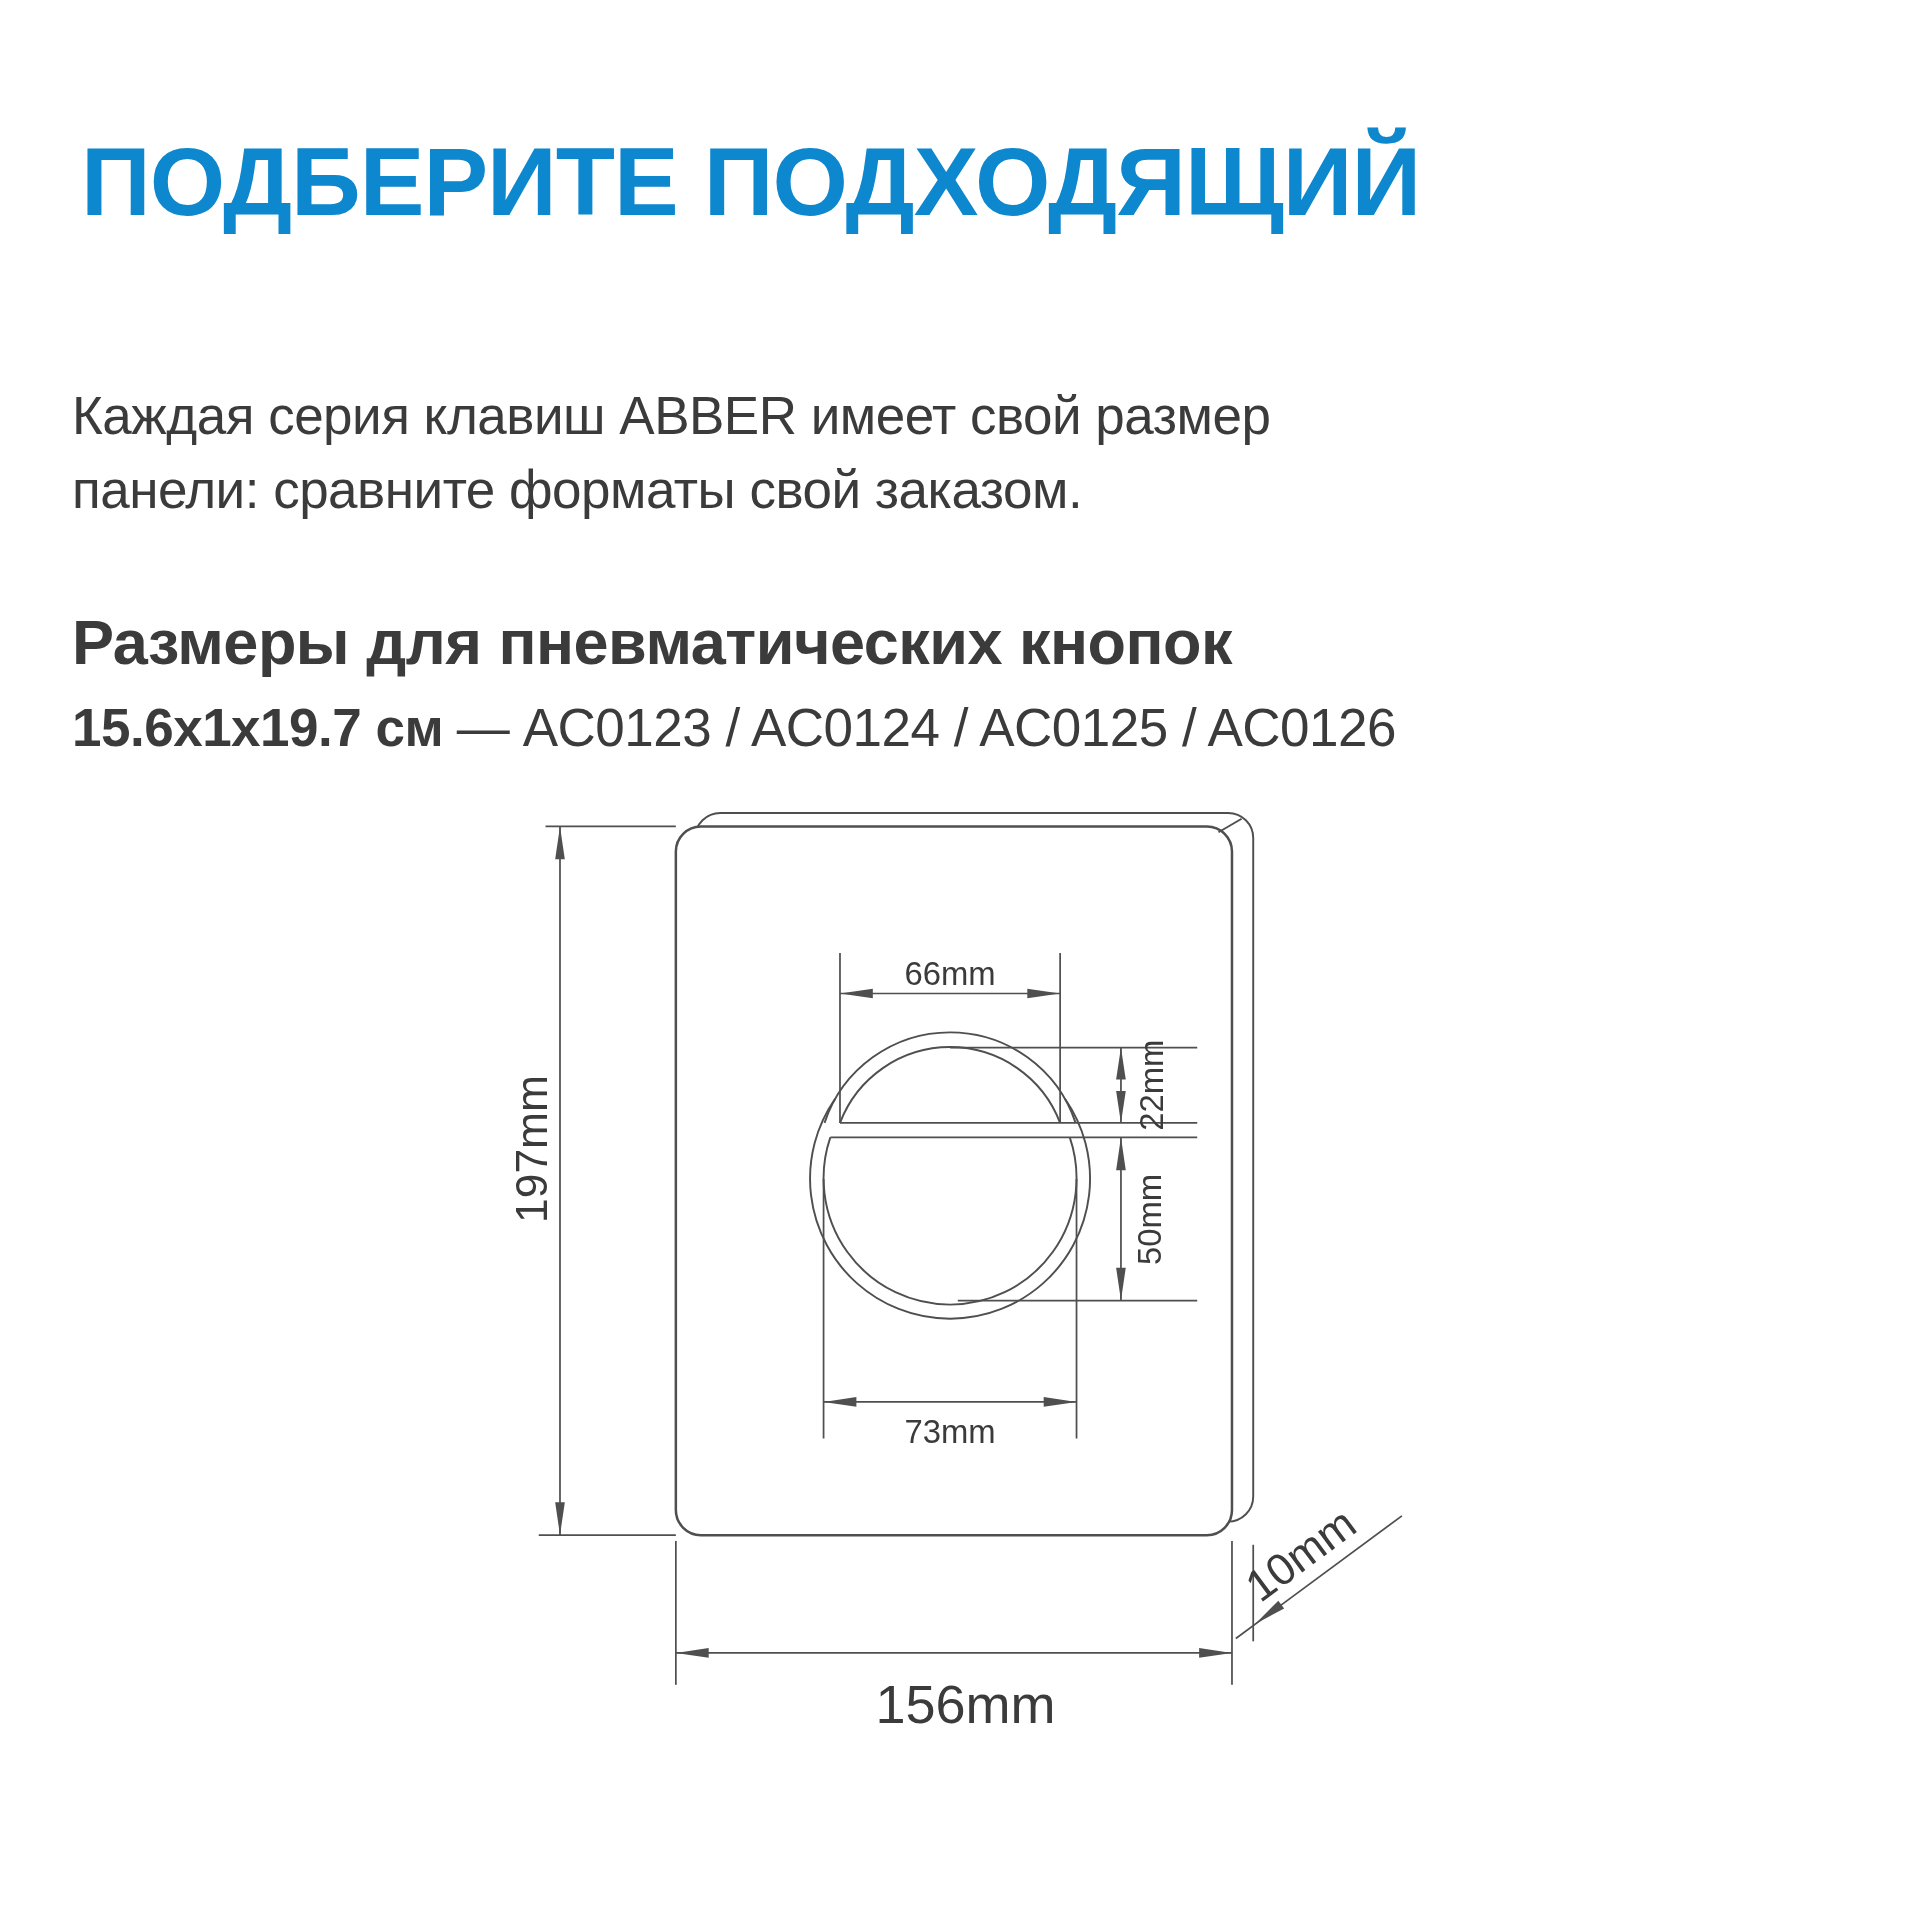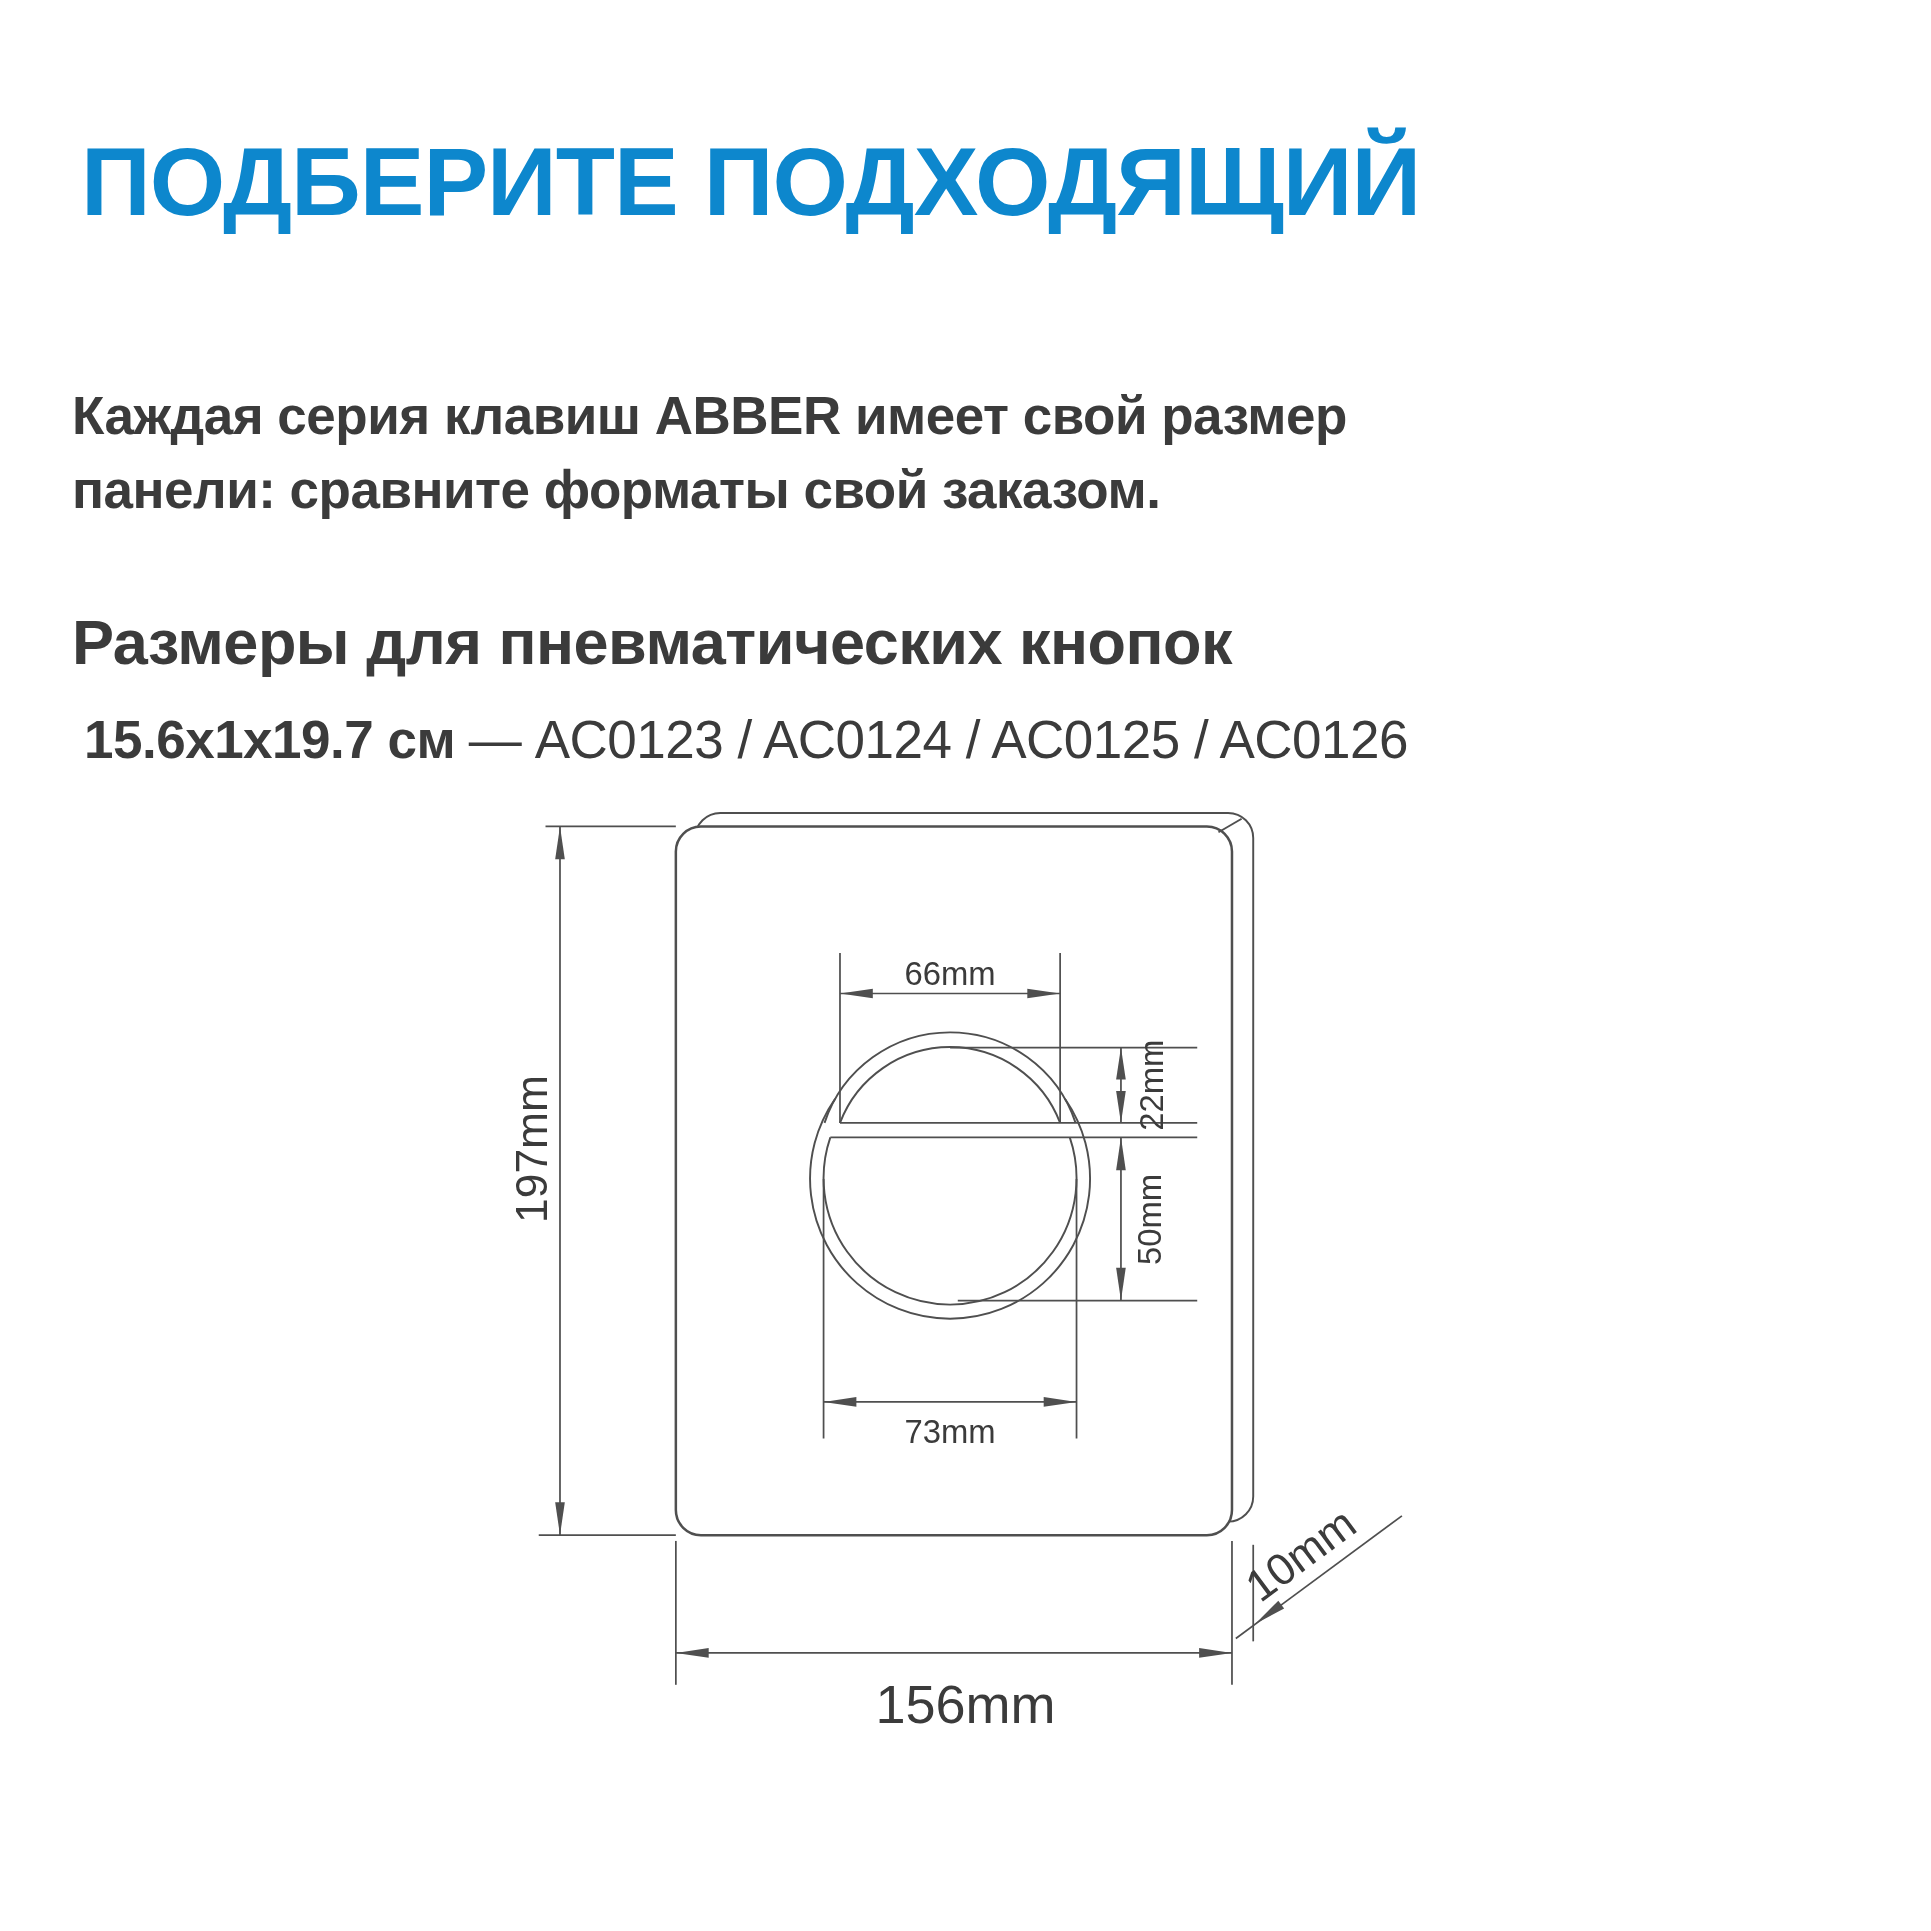--- a/index.html
+++ b/index.html
@@ -37,7 +37,7 @@
     top: 379px;
     font-size: 53px;
     line-height: 1.40;
-    font-weight: 700;
+    font-weight: 400;
     letter-spacing: -0.5px;
     color: var(--text-color, #3b3b3b);
     white-space: nowrap;

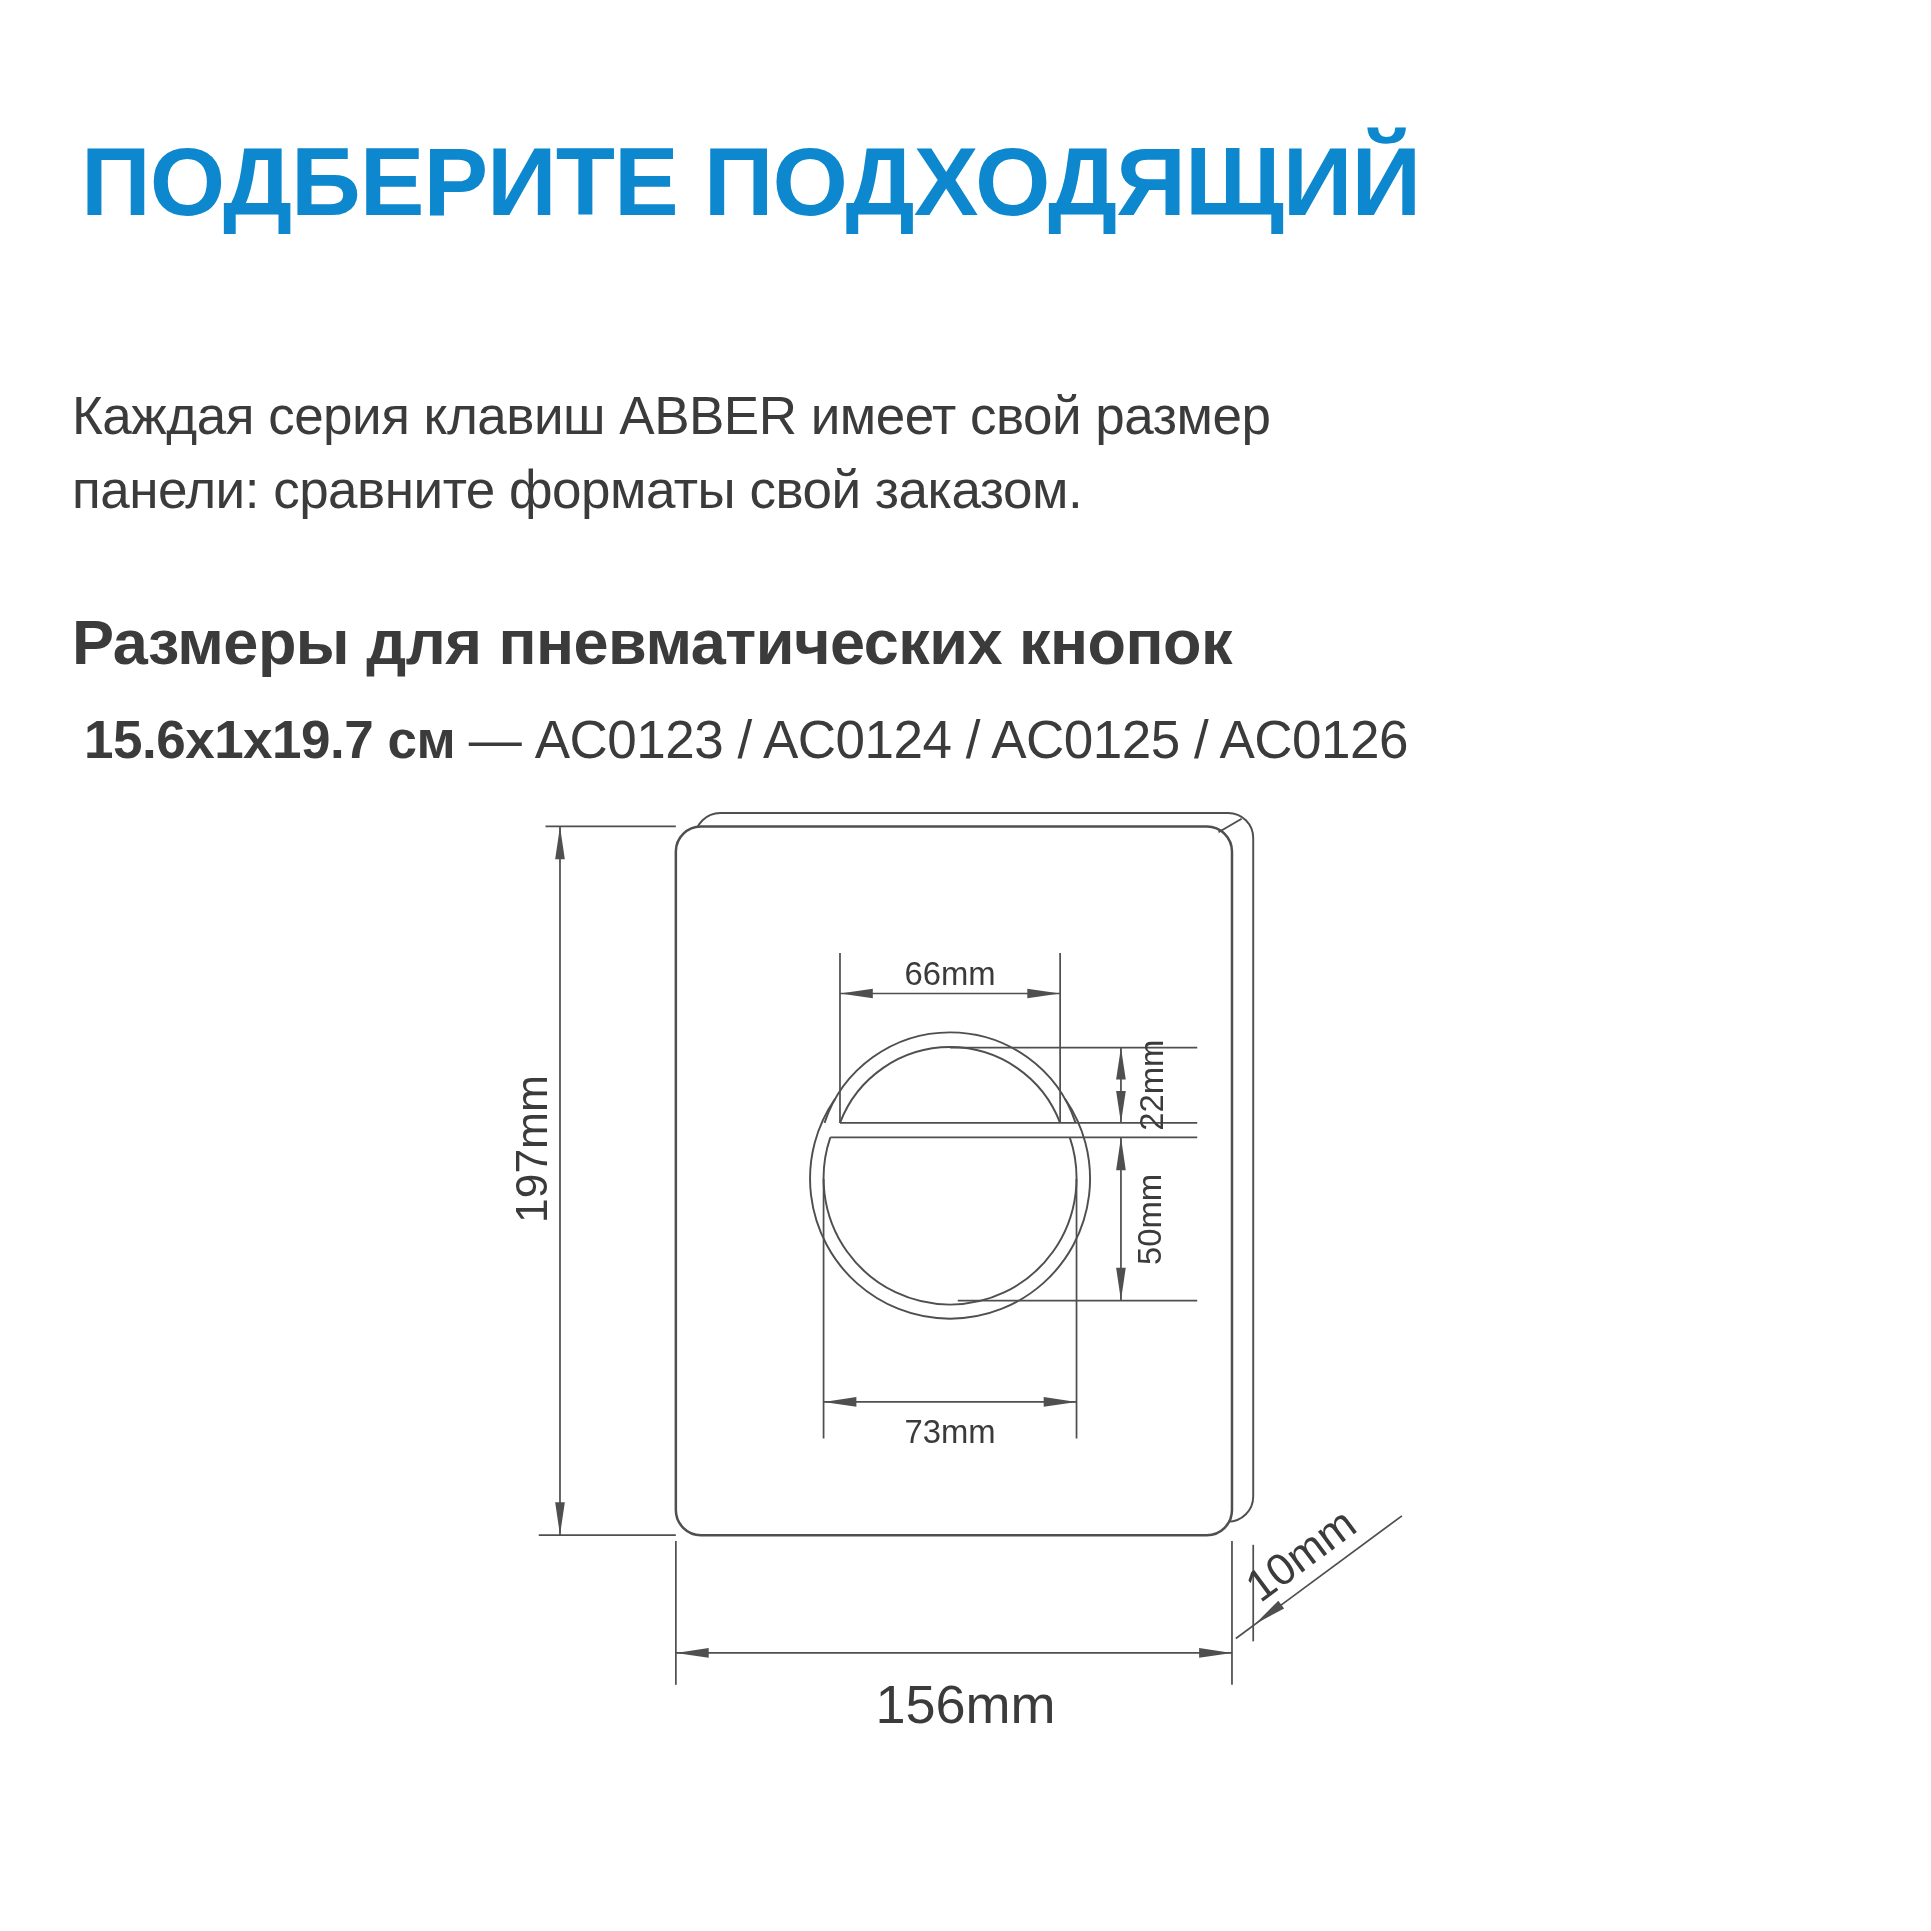--- a/index.html
+++ b/index.html
@@ -117,7 +117,7 @@
 
   <h2 class="section-heading">Размеры для пневматических кнопок</h2>
 
-  <p class="spec-line" style="margin:12px;">
+  <p class="spec-line" style="margin:0;">
     <span class="spec-size">15.6x1x19.7 см</span><span class="spec-sep">—</span><span class="spec-models">AC0123 / AC0124 / AC0125 / AC0126</span>
   </p>
 

